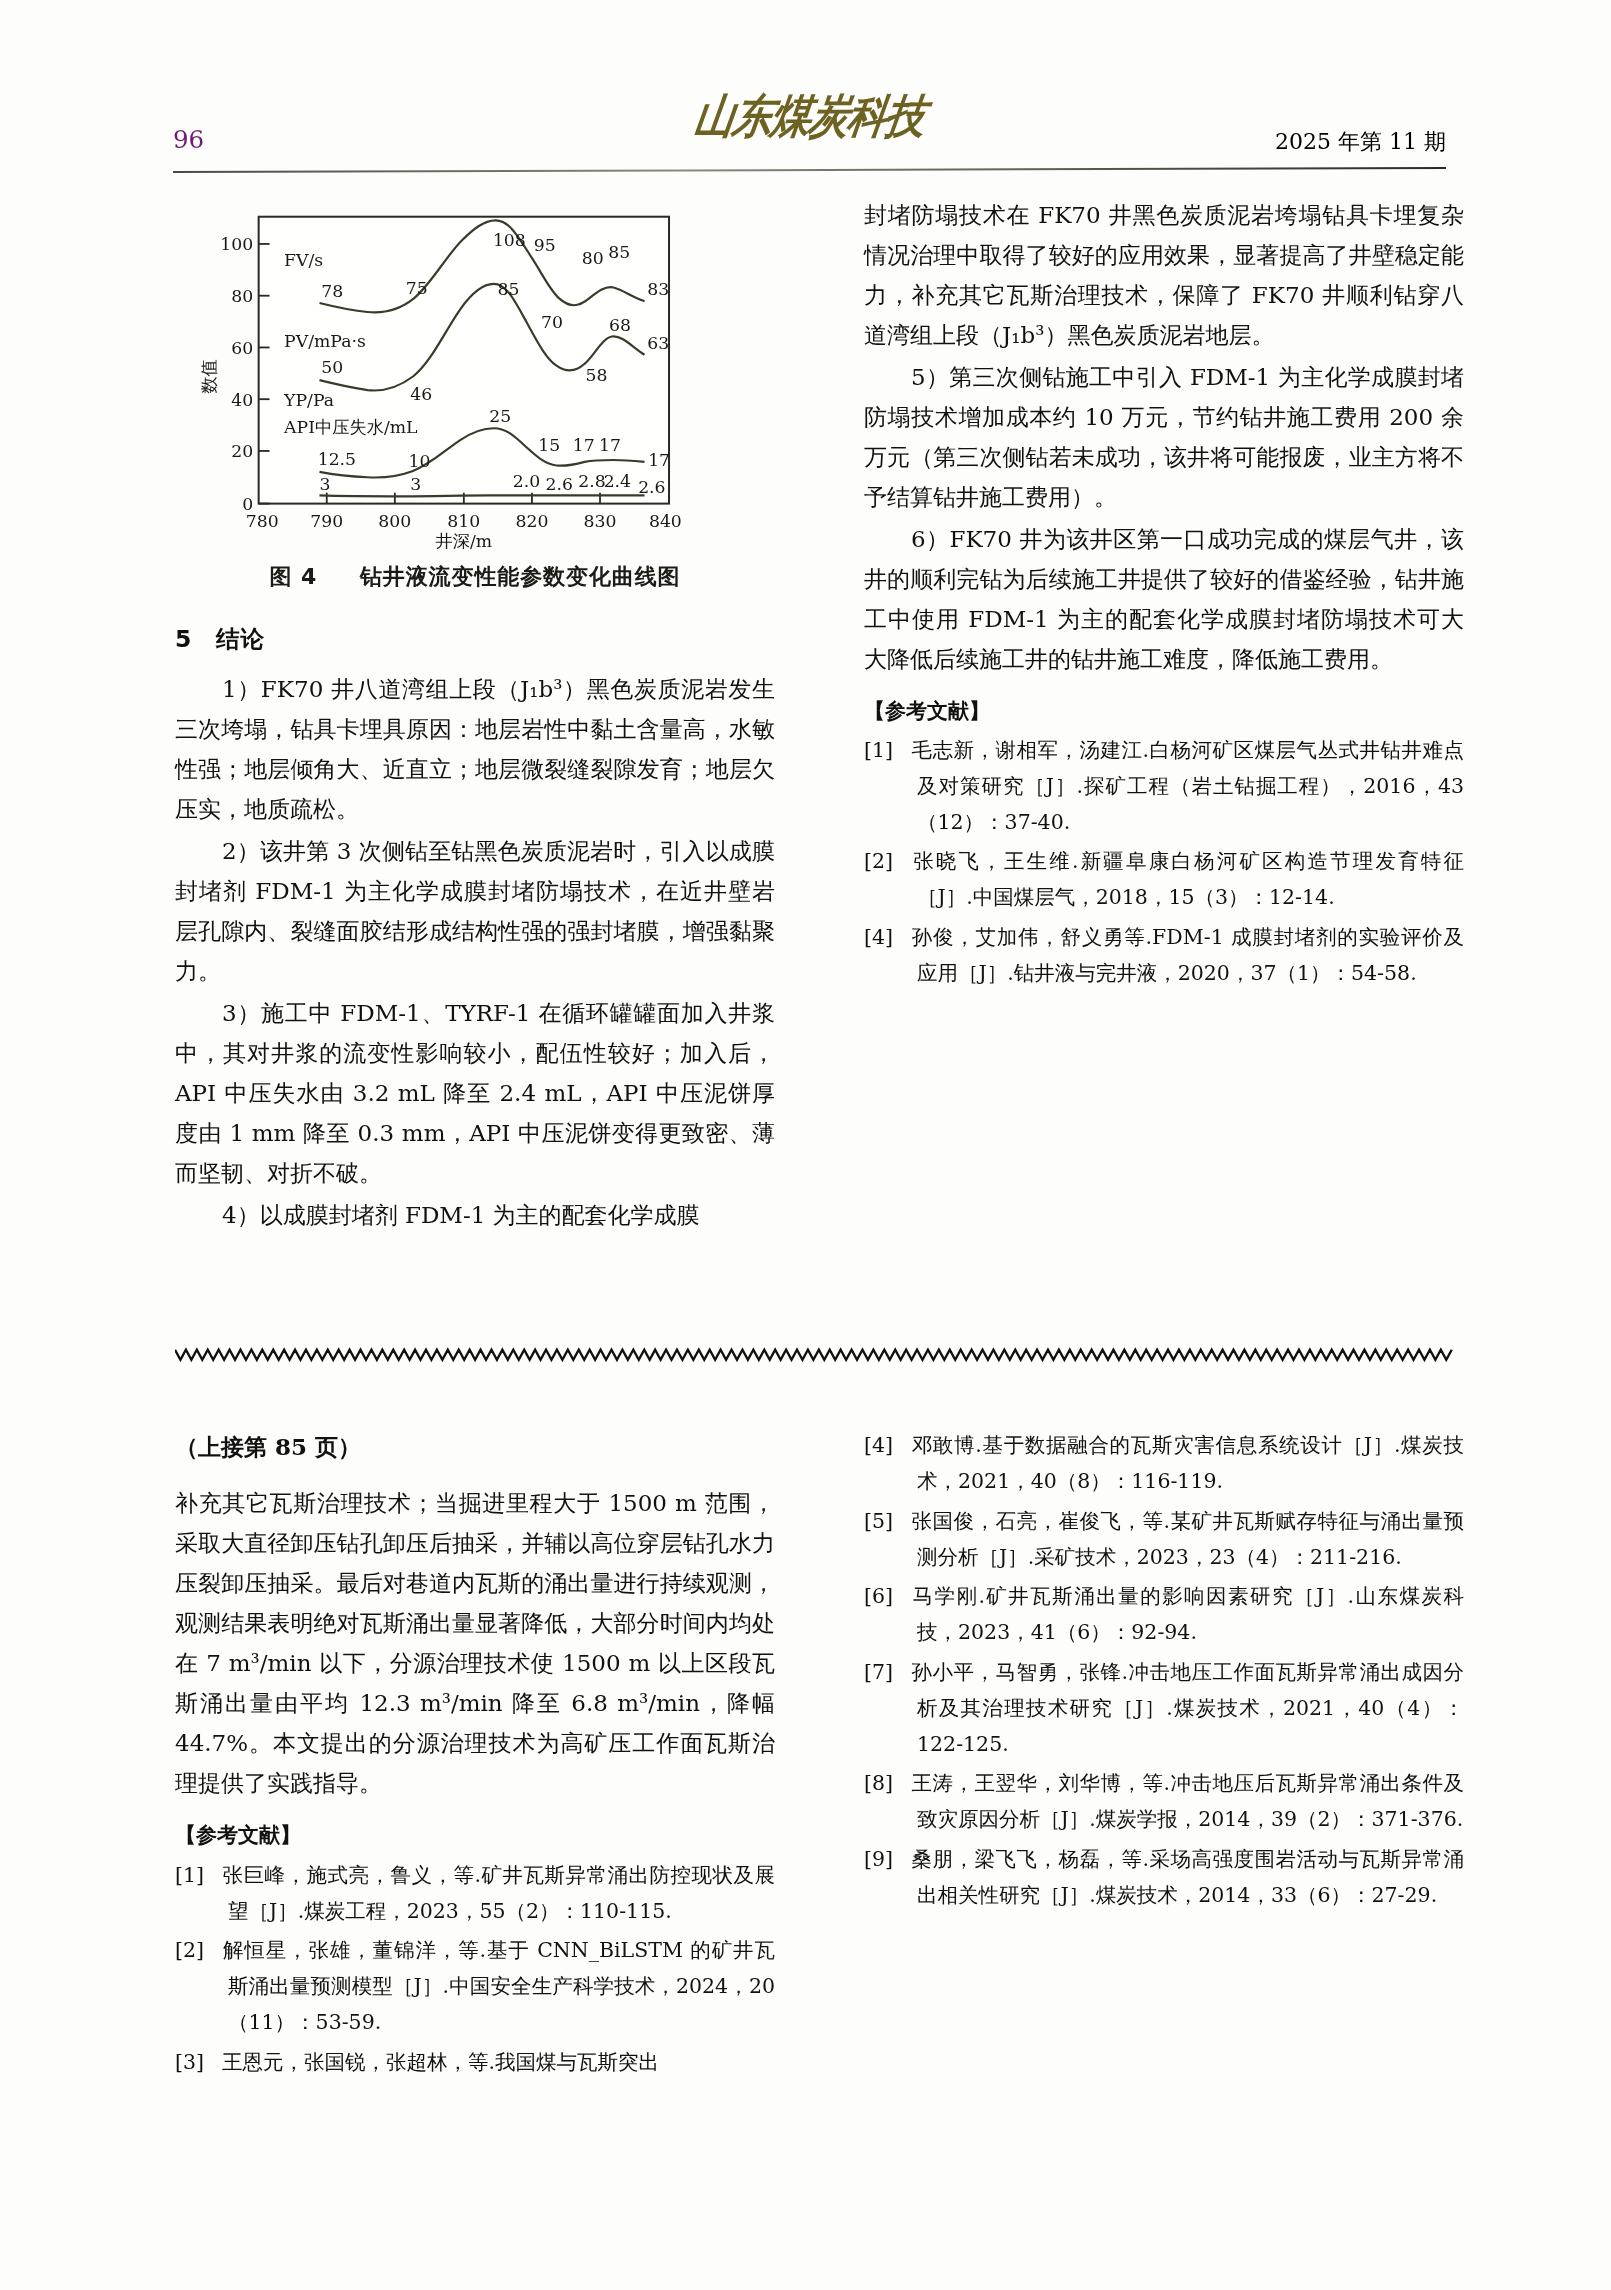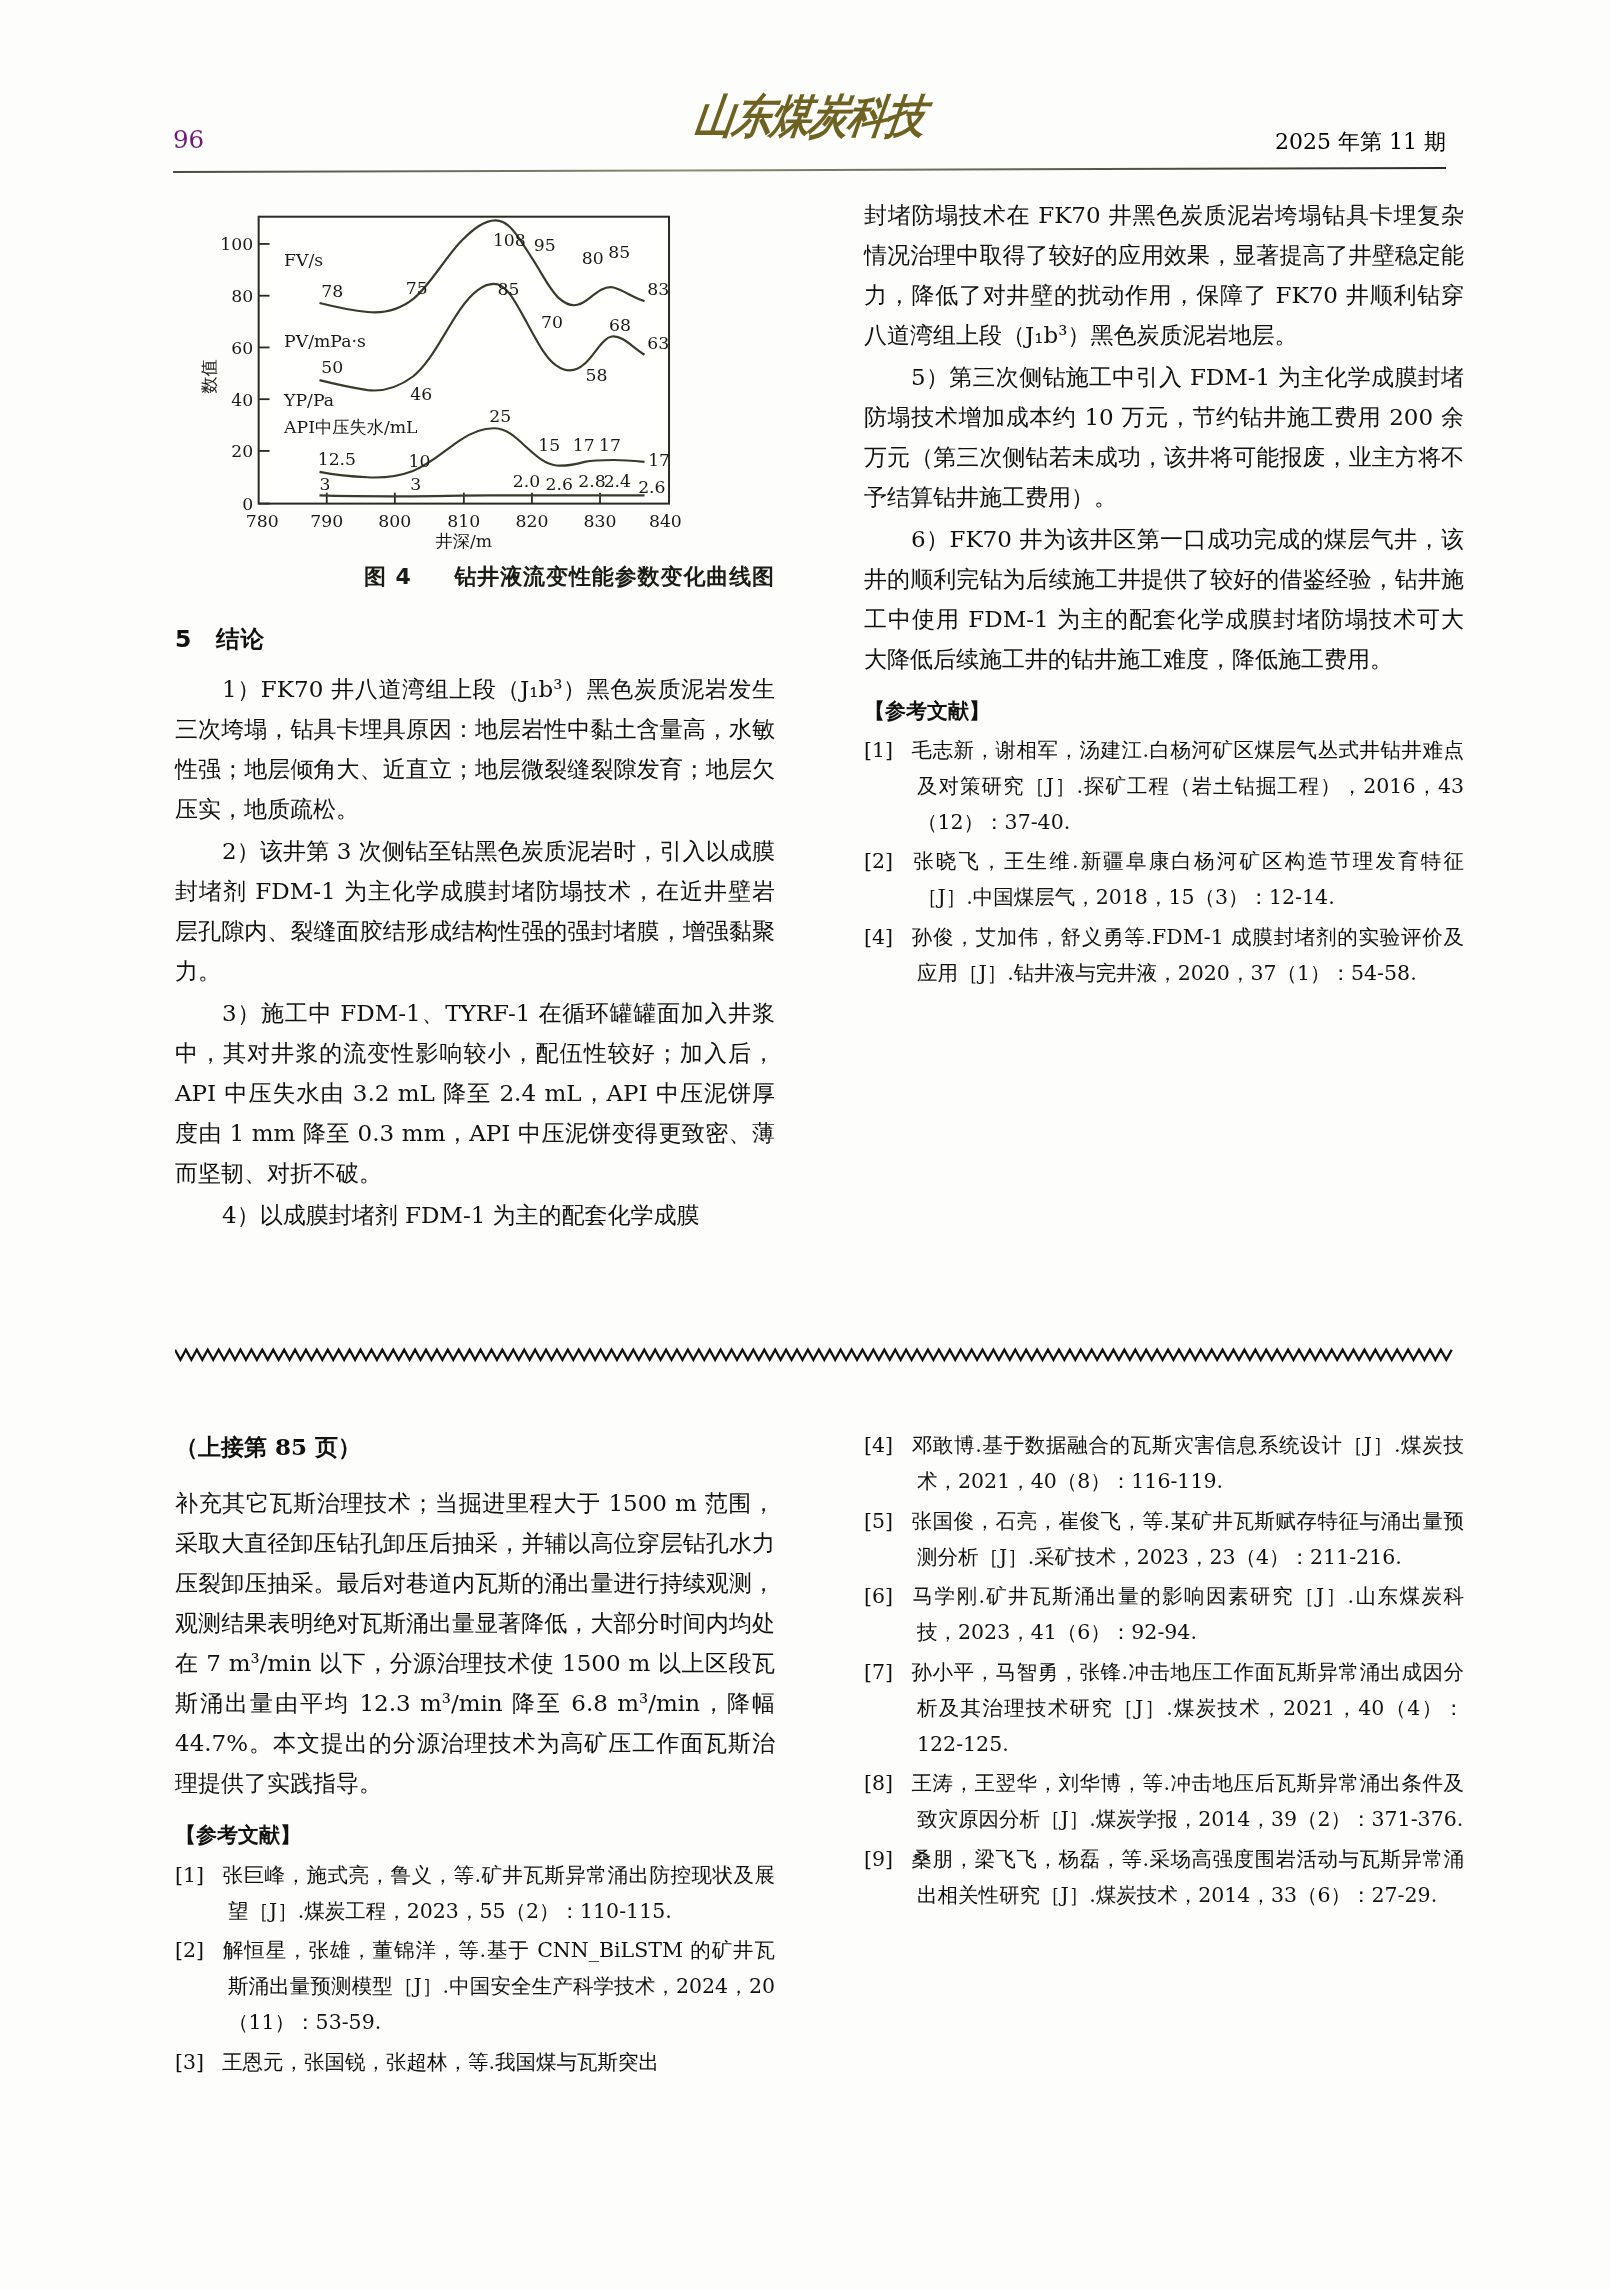--- a/index.html
+++ b/index.html
@@ -318,7 +318,7 @@
   </div>
 
   <div class="col-right">
-    <p class="body noindent">封堵防塌技术在 FK70 井黑色炭质泥岩垮塌钻具卡埋复杂情况治理中取得了较好的应用效果，显著提高了井壁稳定能力，降低了对井壁的扰动作用，保障了 FK70 井顺利钻穿八道湾组上段（J₁b³）黑色炭质泥岩地层。</p>
+    <p class="body noindent">封堵防塌技术在 FK70 井黑色炭质泥岩垮塌钻具卡埋复杂情况治理中取得了较好的应用效果，显著提高了井壁稳定能力，补充其它瓦斯治理技术，保障了 FK70 井顺利钻穿八道湾组上段（J₁b³）黑色炭质泥岩地层。</p>
     <p class="body">5）第三次侧钻施工中引入 FDM-1 为主化学成膜封堵防塌技术增加成本约 10 万元，节约钻井施工费用 200 余万元（第三次侧钻若未成功，该井将可能报废，业主方将不予结算钻井施工费用）。</p>
     <p class="body">6）FK70 井为该井区第一口成功完成的煤层气井，该井的顺利完钻为后续施工井提供了较好的借鉴经验，钻井施工中使用 FDM-1 为主的配套化学成膜封堵防塌技术可大大降低后续施工井的钻井施工难度，降低施工费用。</p>
 

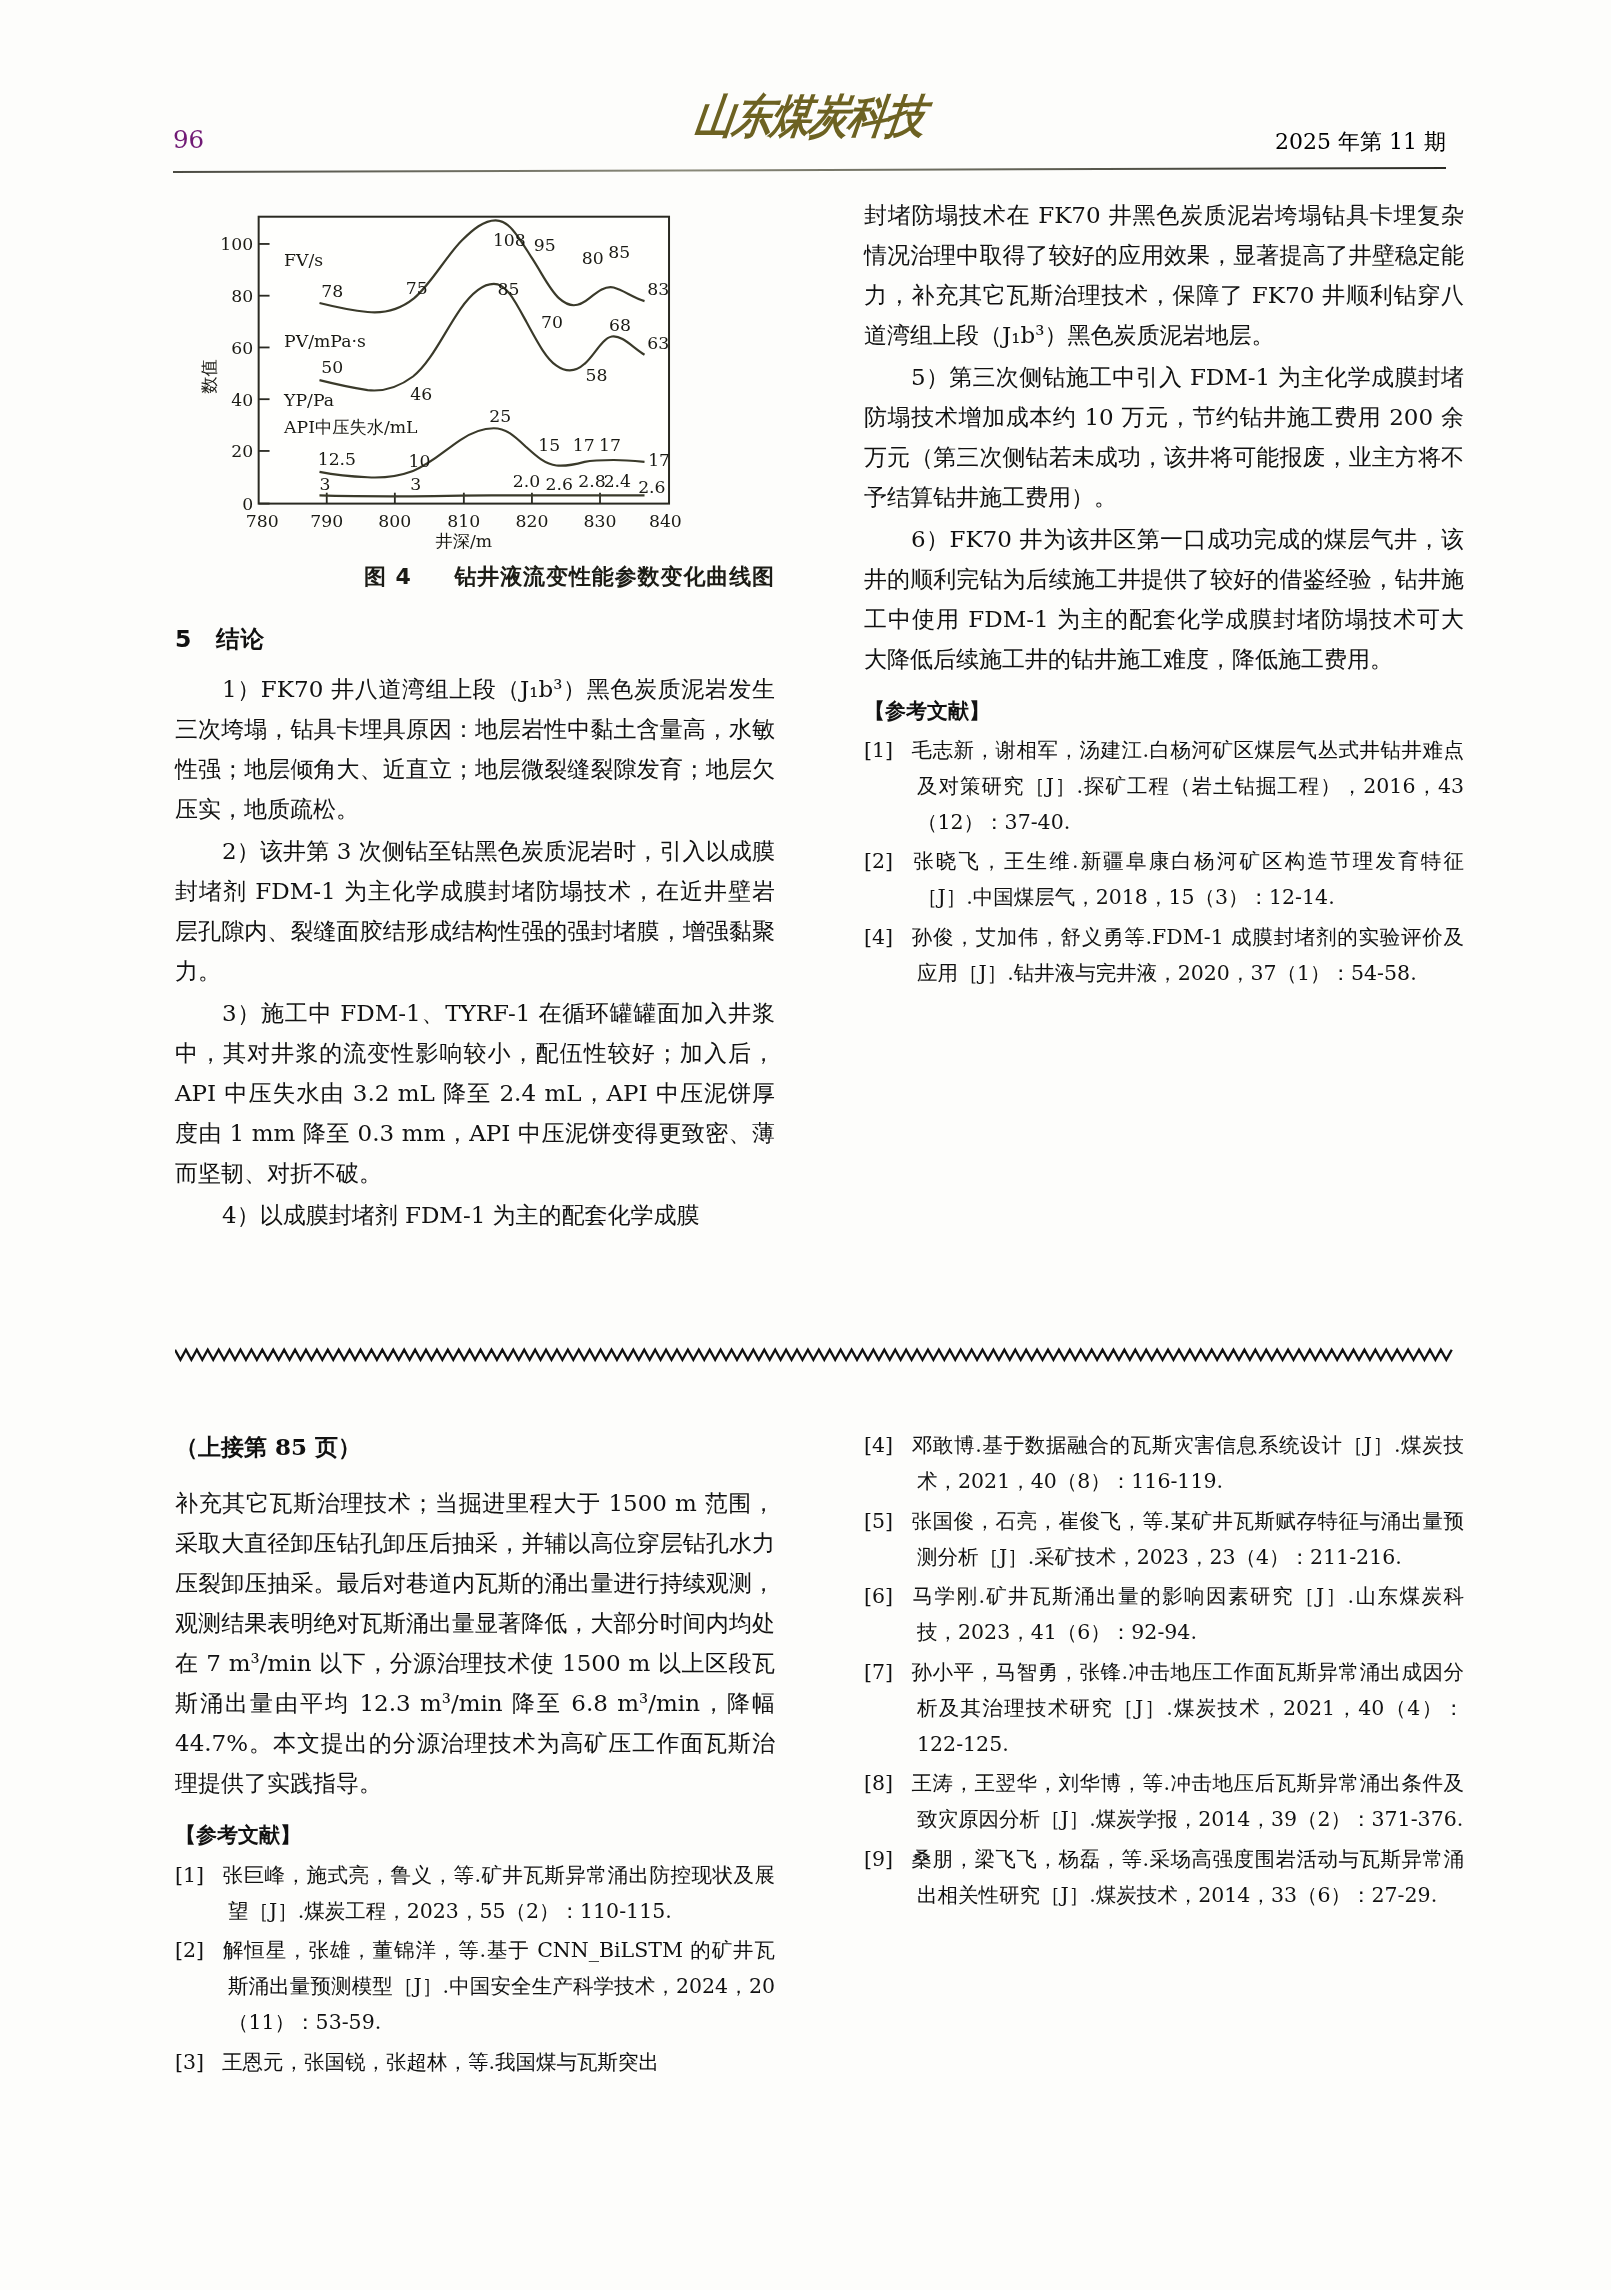--- a/index.html
+++ b/index.html
@@ -104,7 +104,7 @@
   }
   .figure-caption {
     margin-top: 12.7px;
-    text-align: right;
+    text-align: center;
     font-size: 22px;
     font-weight: bold;
     font-family: "DejaVu Sans", sans-serif;

